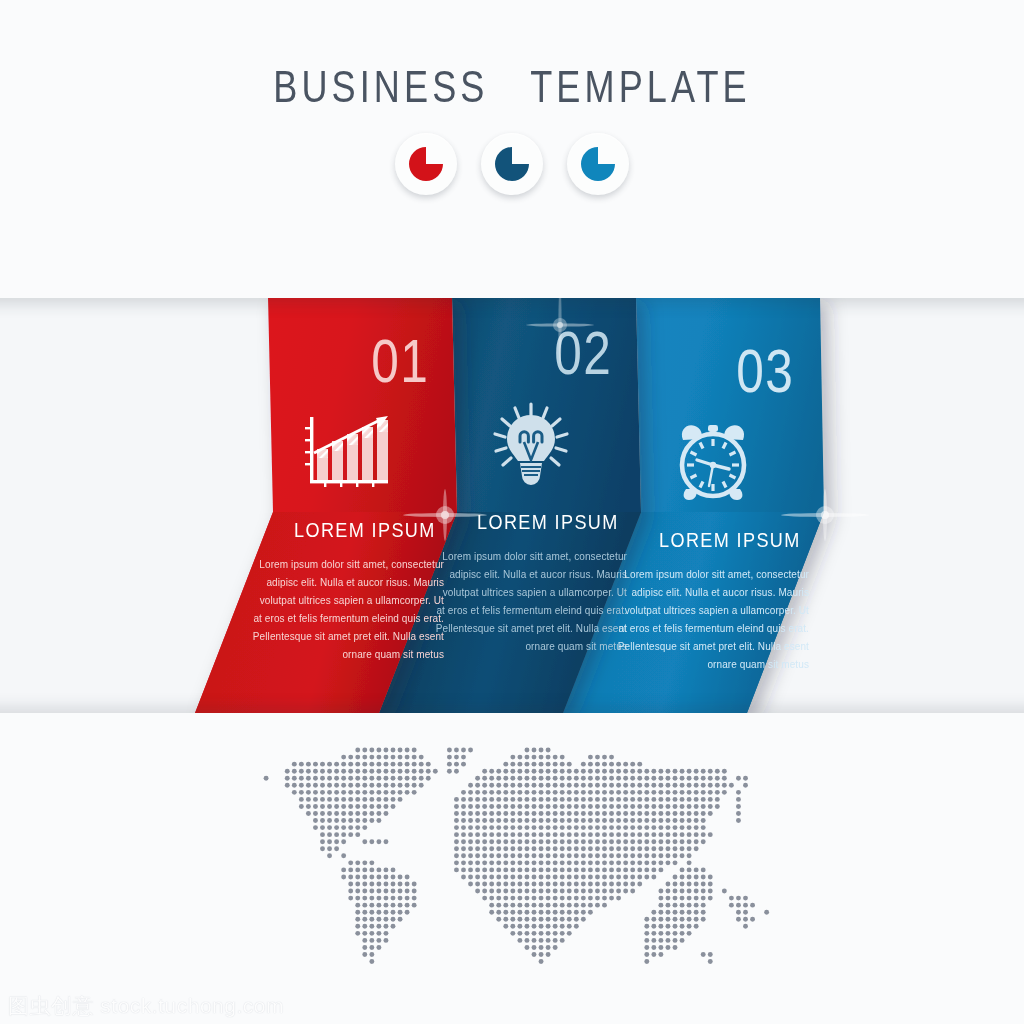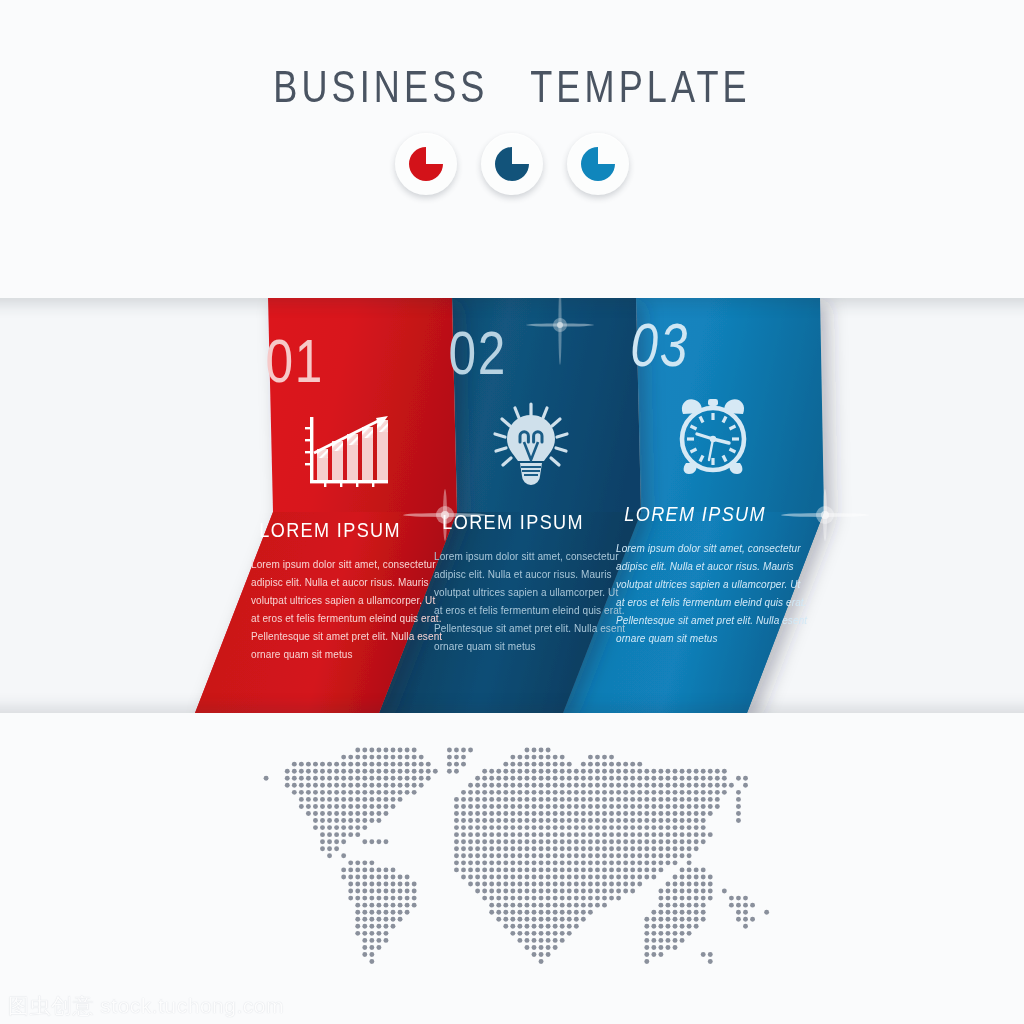--- a/index.html
+++ b/index.html
@@ -80,7 +80,7 @@
     position: absolute;
     z-index: 3;
     width: 205px;
-    text-align: left;
+    text-align: right;
     pointer-events: none;
   }
   .panel-num {

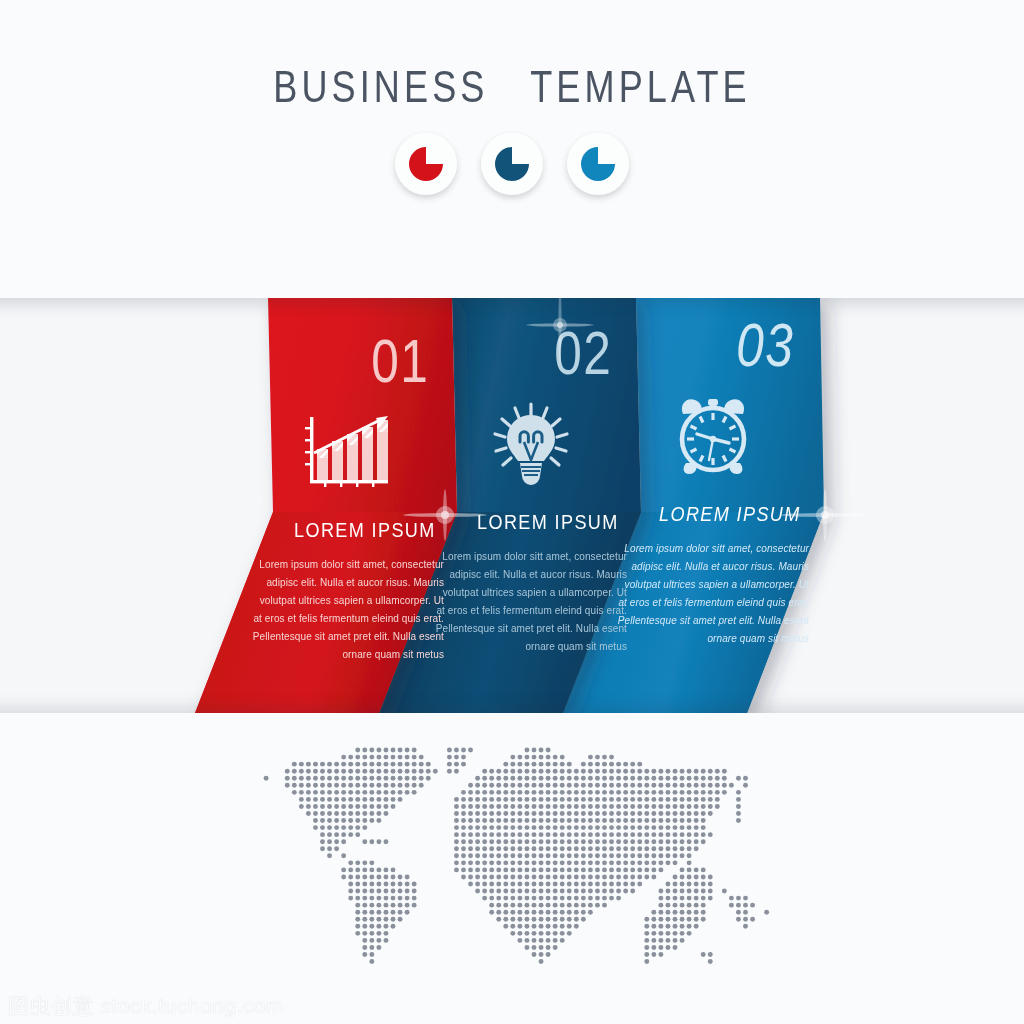--- a/index.html
+++ b/index.html
@@ -327,7 +327,7 @@
     <div class="panel-body body-02">Lorem ipsum dolor sitt amet, consectetur adipisc elit. Nulla et aucor risus. Mauris volutpat ultrices sapien a ullamcorper. Ut at eros et felis fermentum eleind quis erat. Pellentesque sit amet pret elit. Nulla esent ornare quam sit metus</div>
   </div>
 
-  <div class="panel-text" style="left:610px; top:314px;font-style:italic;">
+  <div class="panel-text" style="left:610px; top:340px;">
     <div class="panel-num num-03">03</div>
     <div class="panel-icon">
       <svg width="92" height="92" viewBox="0 0 92 92">

